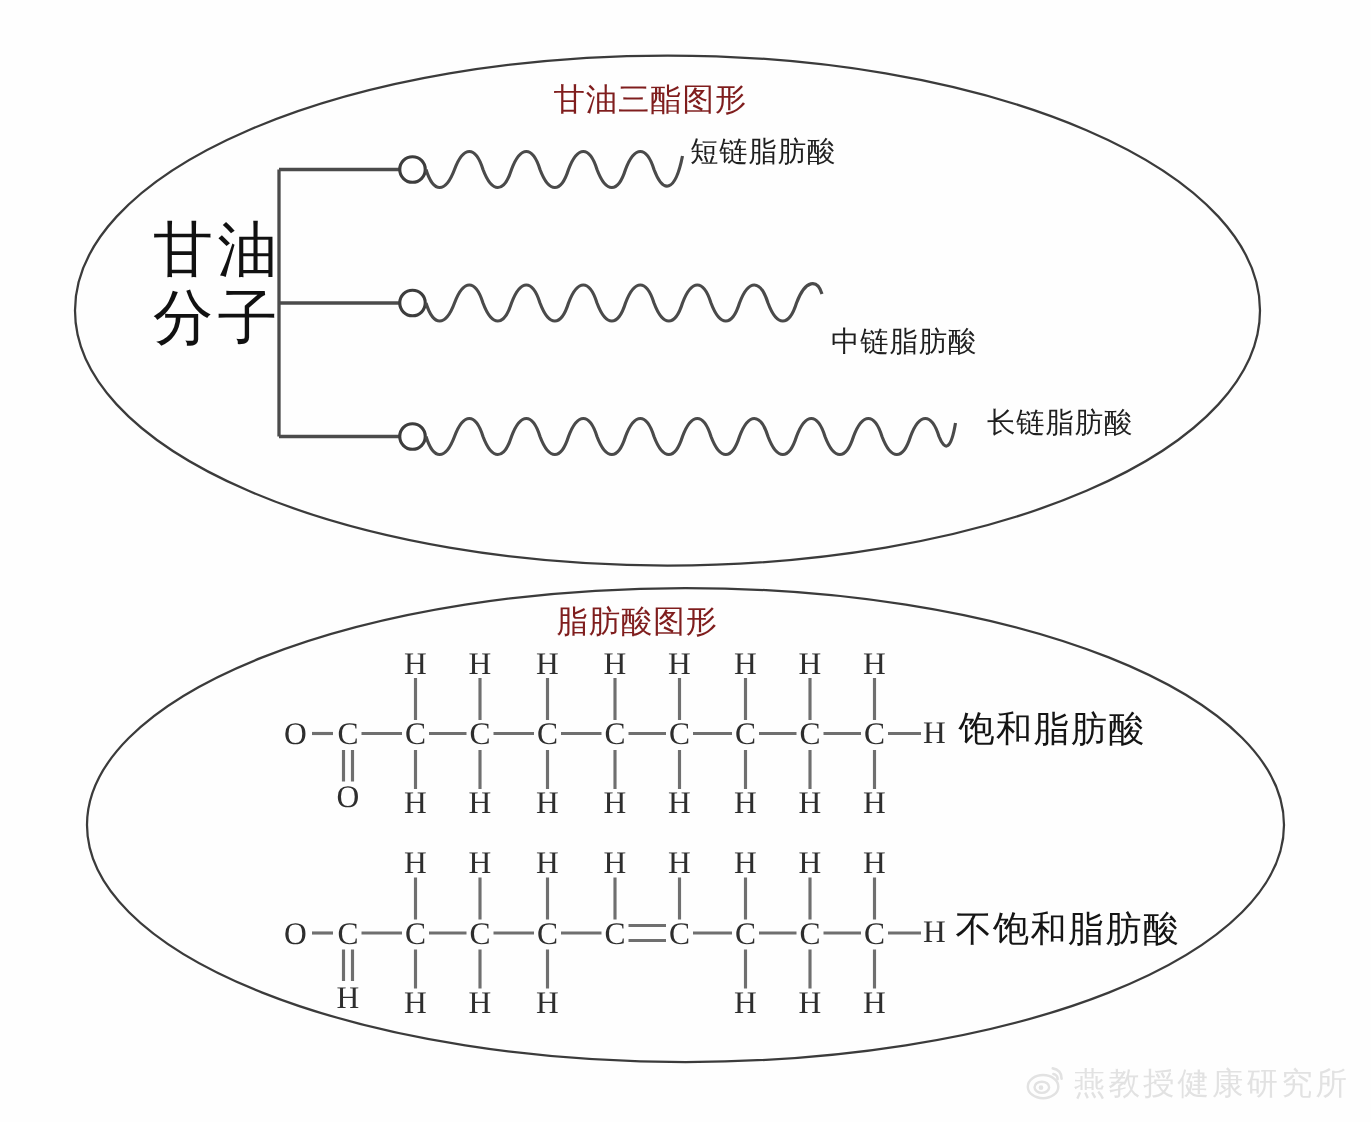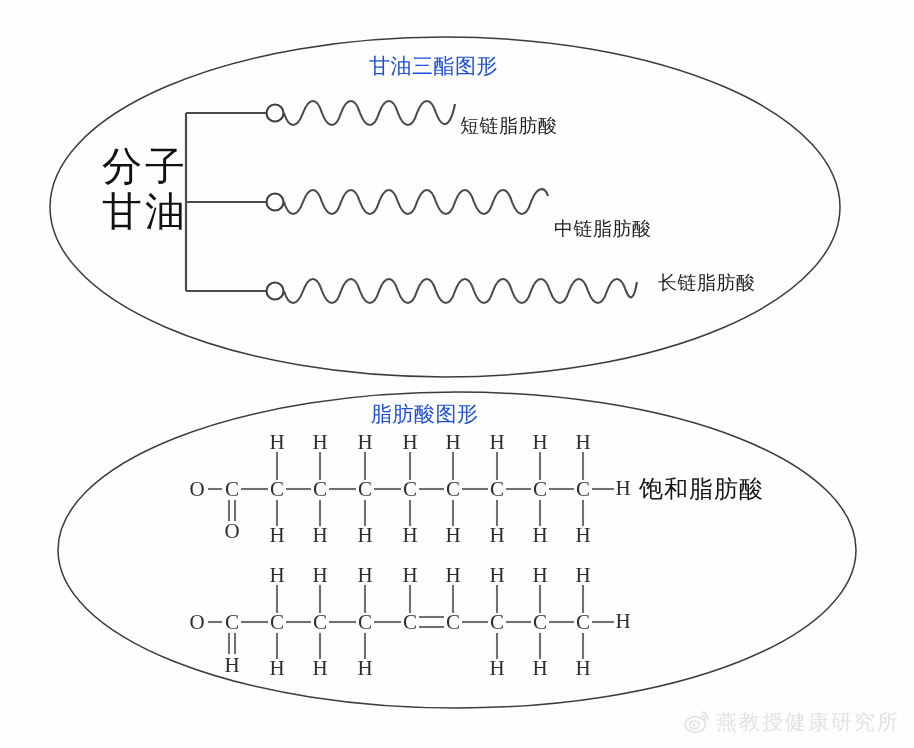--- a/index.html
+++ b/index.html
@@ -19,7 +19,7 @@
     line-height:1;
     letter-spacing:0.5px;
   }
-  .title-lbl{font-size:21px;color:#1d4ed8;font-family:Liberation Serif, serif;}
+  .title-lbl{font-size:21px;color:#7f1d1d;font-family:Liberation Serif, serif;}
   .chain-lbl{font-size:19px;color:#1f1f1f;}
   .big-lbl{font-size:40px;color:#111;letter-spacing:3px;line-height:1.12;text-align:center;}
   .fa-lbl{font-size:24px;color:#151515;letter-spacing:1px;}

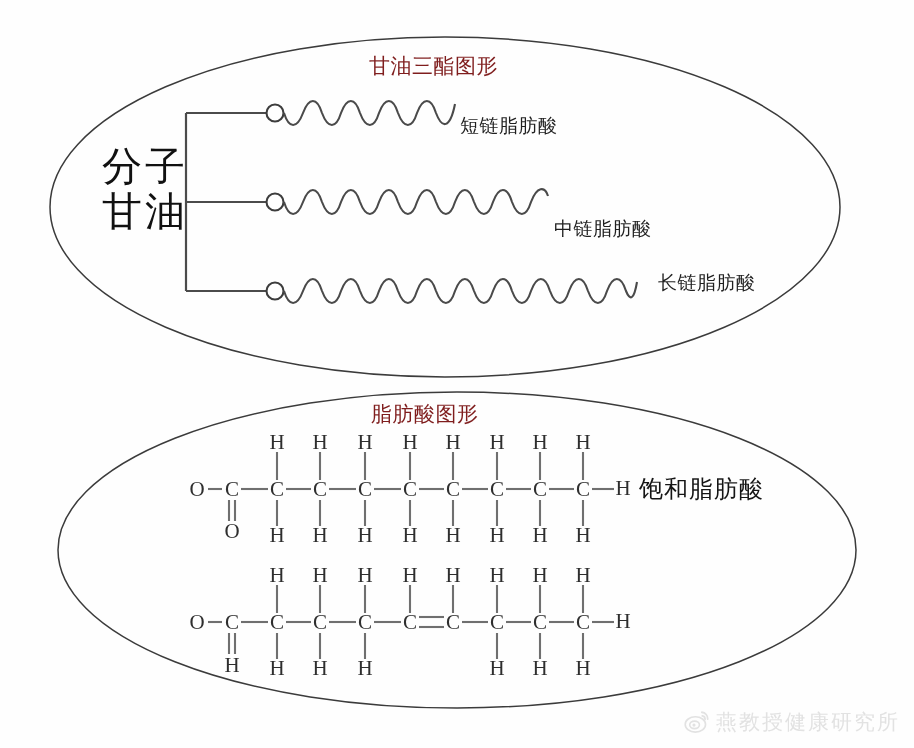--- a/index.html
+++ b/index.html
@@ -247,7 +247,7 @@
     <div>甘油</div>
   </div>
 
-  <div class="lbl chain-lbl" style="left:460px;top:116px;">短链脂肪酸</div>
+  <div class="lbl chain-lbl" style="left:460px;top:92px;">短链脂肪酸</div>
 
   <div class="lbl chain-lbl" style="left:554px;top:193px;margin-top:26px;">中链脂肪酸</div>
 

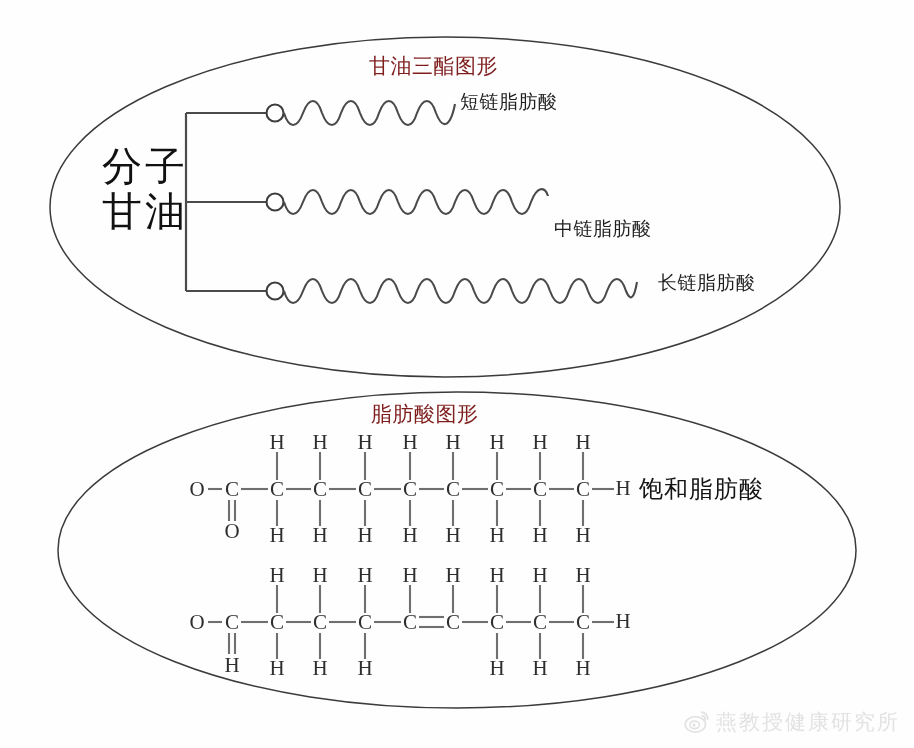--- a/index.html
+++ b/index.html
@@ -243,8 +243,8 @@
   <div class="lbl title-lbl" style="left:369px;top:56px;">甘油三酯图形</div>
 
   <div class="lbl big-lbl" style="left:95px;top:145px;width:100px;">
+    <div>甘油</div>
     <div>分子</div>
-    <div>甘油</div>
   </div>
 
   <div class="lbl chain-lbl" style="left:460px;top:92px;">短链脂肪酸</div>

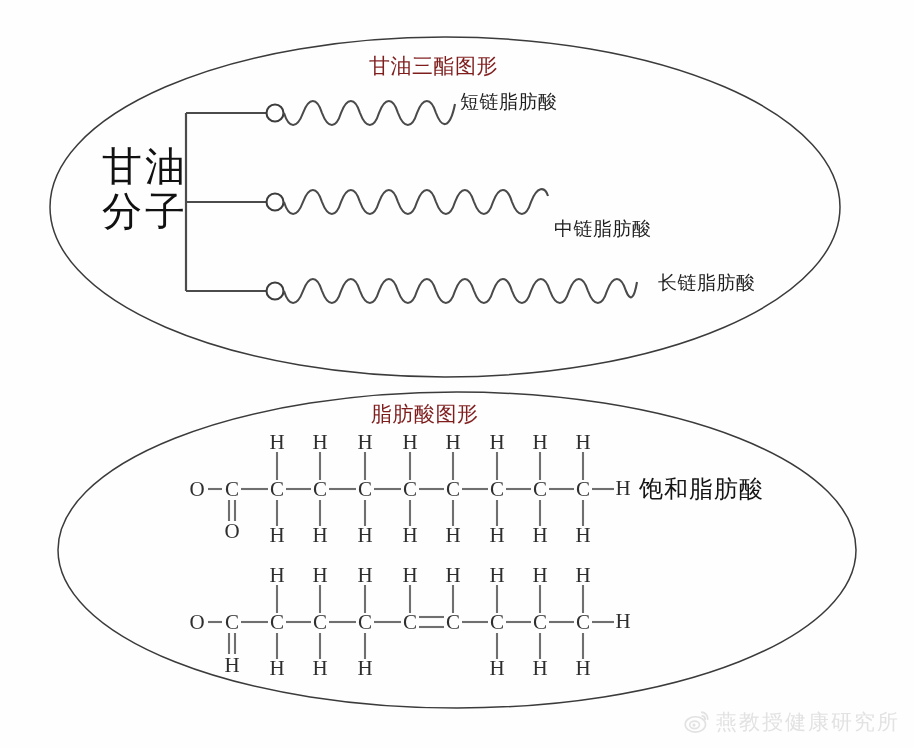--- a/index.html
+++ b/index.html
@@ -22,7 +22,7 @@
   .title-lbl{font-size:21px;color:#7f1d1d;font-family:Liberation Serif, serif;}
   .chain-lbl{font-size:19px;color:#1f1f1f;}
   .big-lbl{font-size:40px;color:#111;letter-spacing:3px;line-height:1.12;text-align:center;}
-  .fa-lbl{font-size:24px;color:#151515;letter-spacing:1px;}
+  .fa-lbl{font-size:24px;color:#151515;letter-spacing:1px;font-family:Liberation Mono, monospace;}
   .watermark{
     position:absolute;right:14px;bottom:12px;
     display:flex;align-items:center;gap:6px;

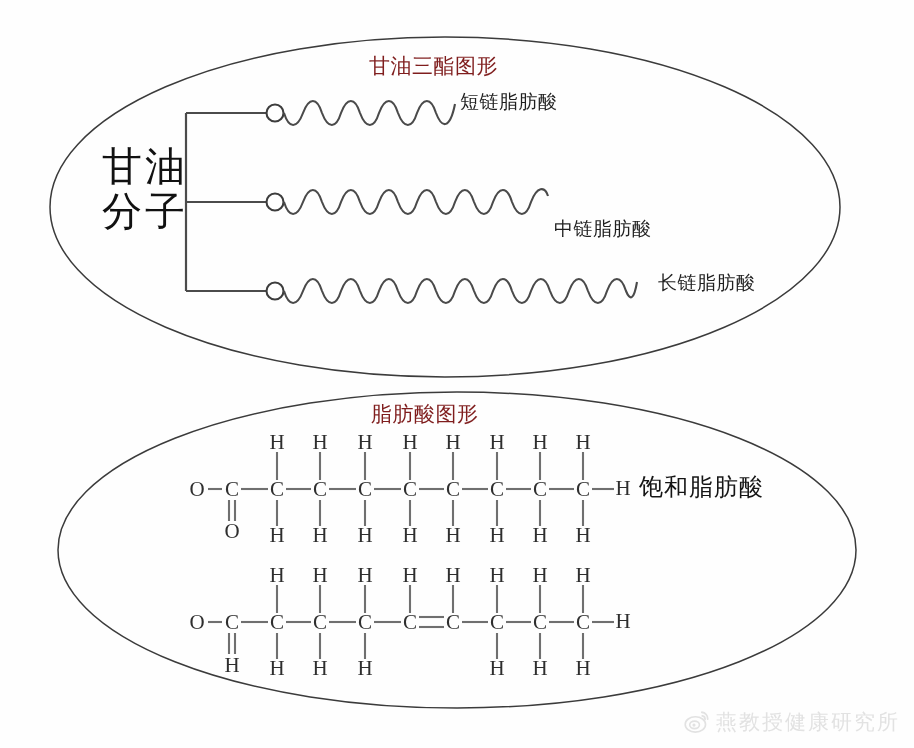--- a/index.html
+++ b/index.html
@@ -257,6 +257,7 @@
 
   <div class="lbl fa-lbl" style="left:639px;top:477px;">饱和脂肪酸</div>
 
+  <div class="lbl fa-lbl" style="left:637px;top:610px;">不饱和脂肪酸</div>
 
   <div class="watermark">
     <svg class="wm-logo" viewBox="0 0 32 32">

